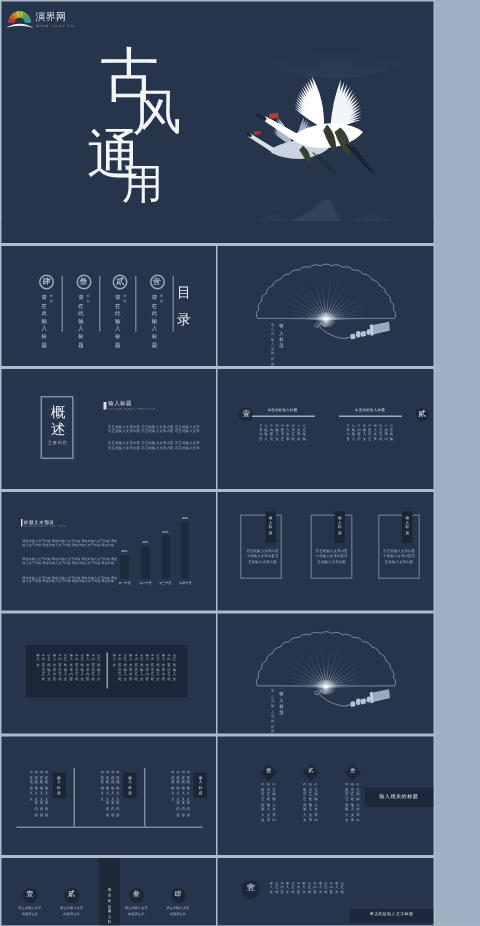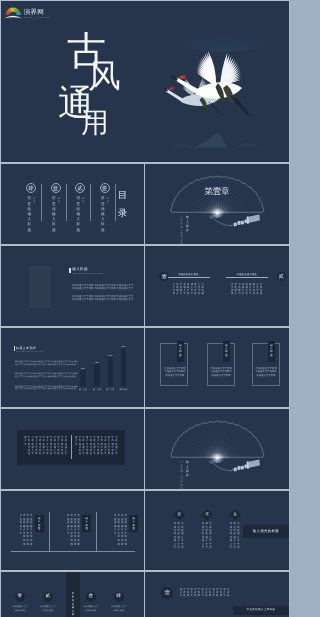--- a/index.html
+++ b/index.html
@@ -366,7 +366,6 @@
   <path d="M72.4 49.4L27.2 48.5 M72.4 49.4L28.0 42.7 M72.4 49.4L30.0 37.2 M72.4 49.4L33.0 32.0 M72.4 49.4L37.1 27.2 M72.4 49.4L42.2 23.0 M72.4 49.4L48.0 19.5 M72.4 49.4L54.5 16.8 M72.4 49.4L61.5 15.0 M72.4 49.4L68.7 14.0 M72.4 49.4L76.1 14.0 M72.4 49.4L83.3 15.0 M72.4 49.4L90.3 16.8 M72.4 49.4L96.8 19.5 M72.4 49.4L102.6 23.0 M72.4 49.4L107.7 27.2 M72.4 49.4L111.8 32.0 M72.4 49.4L114.8 37.2 M72.4 49.4L116.8 42.7 M72.4 49.4L117.6 48.5" fill="none" stroke="url(#ribFade)" stroke-width=".42"></path>
   <ellipse cx="72.4" cy="49.4" rx="7" ry="5" fill="url(#fanGlow)"></ellipse>
 </svg>
-    <div class="fan-title">第壹章</div>
     <svg class="tassel" viewBox="0 0 144 80">
   <g fill="none" stroke="#a6b7ca" stroke-width=".45" stroke-linecap="round">
     <path d="M68.9 51.6 C68.2 53.5 67.0 54.5 65.6 54.2 C64.3 53.9 64.2 52.4 65.5 52.1 C66.8 51.8 67.6 53.2 67.1 54.5"></path>

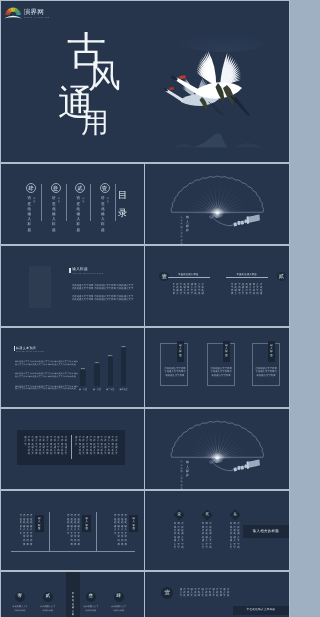--- a/index.html
+++ b/index.html
@@ -393,6 +393,10 @@
 
   <div class="sl" id="s4">
     <div class="ov-shadow"></div>
+    <div class="ov-box">
+      <div class="ov-big">概述</div>
+      <div class="ov-small">主要内容</div>
+    </div>
     <i class="ov-bar"></i>
     <div class="ov-h">输入标题</div>
     <div class="ov-sh">PLEASE INPUT THE TITLE</div>

